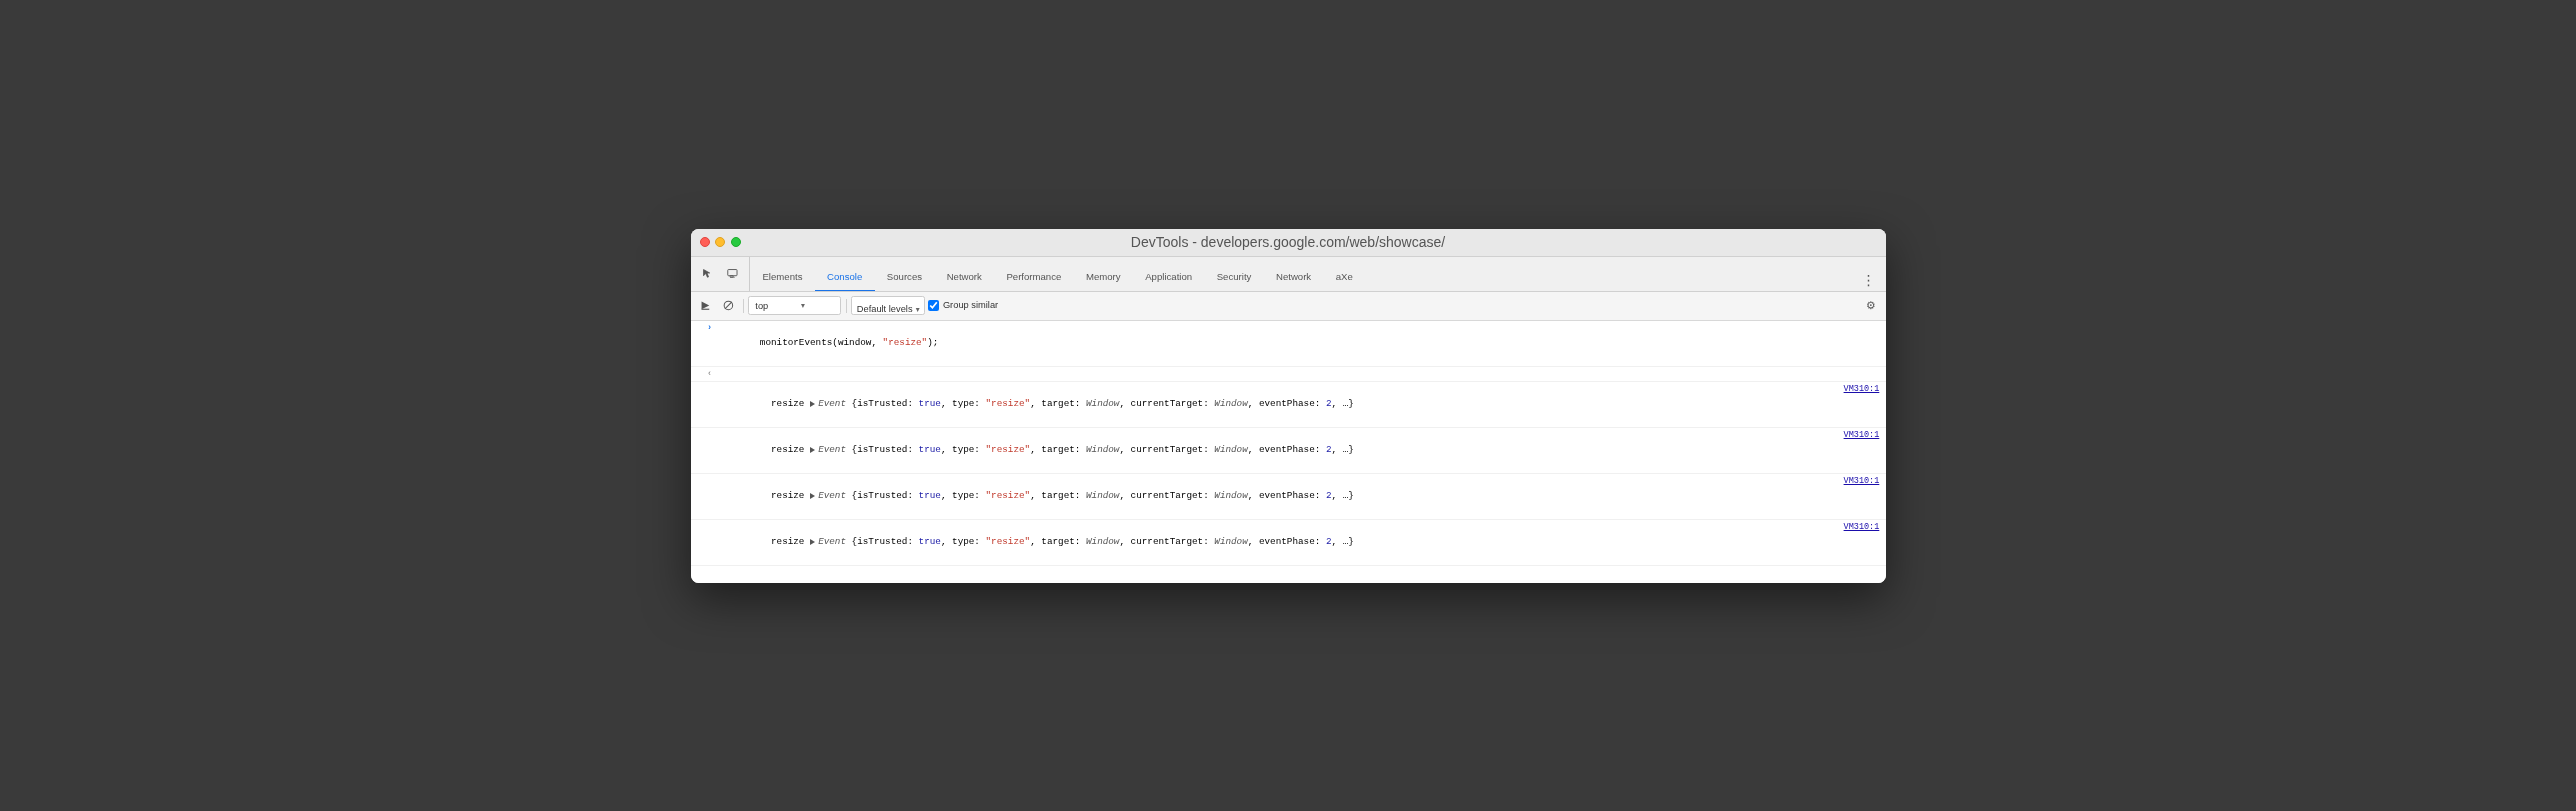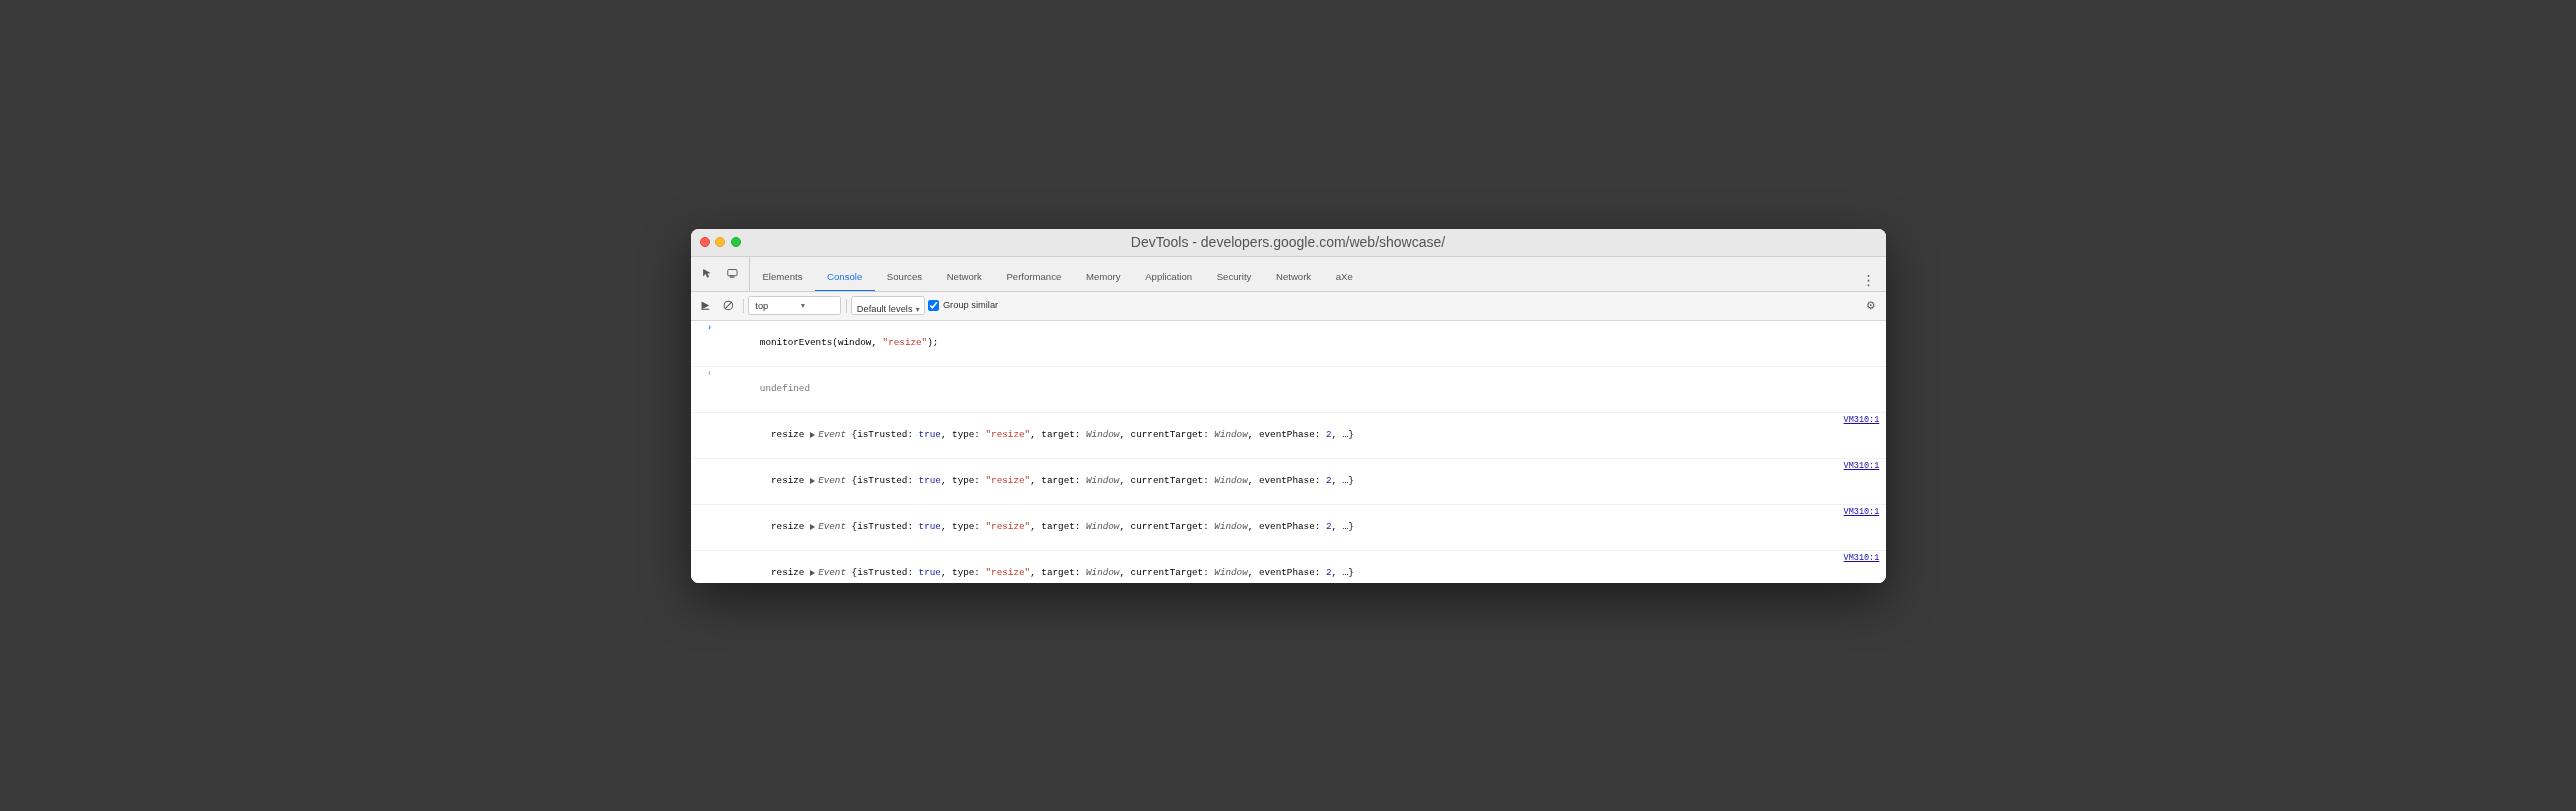--- a/index.html
+++ b/index.html
@@ -424,9 +424,6 @@
       <div class="console-gutter">
         <span style="color:#777;">‹</span>
       </div>
-      <div class="console-content">
-        <span style="color:#777;">undefined</span>
-      </div>
     </div>
 
     <div class="console-row" style="justify-content:space-between;">

